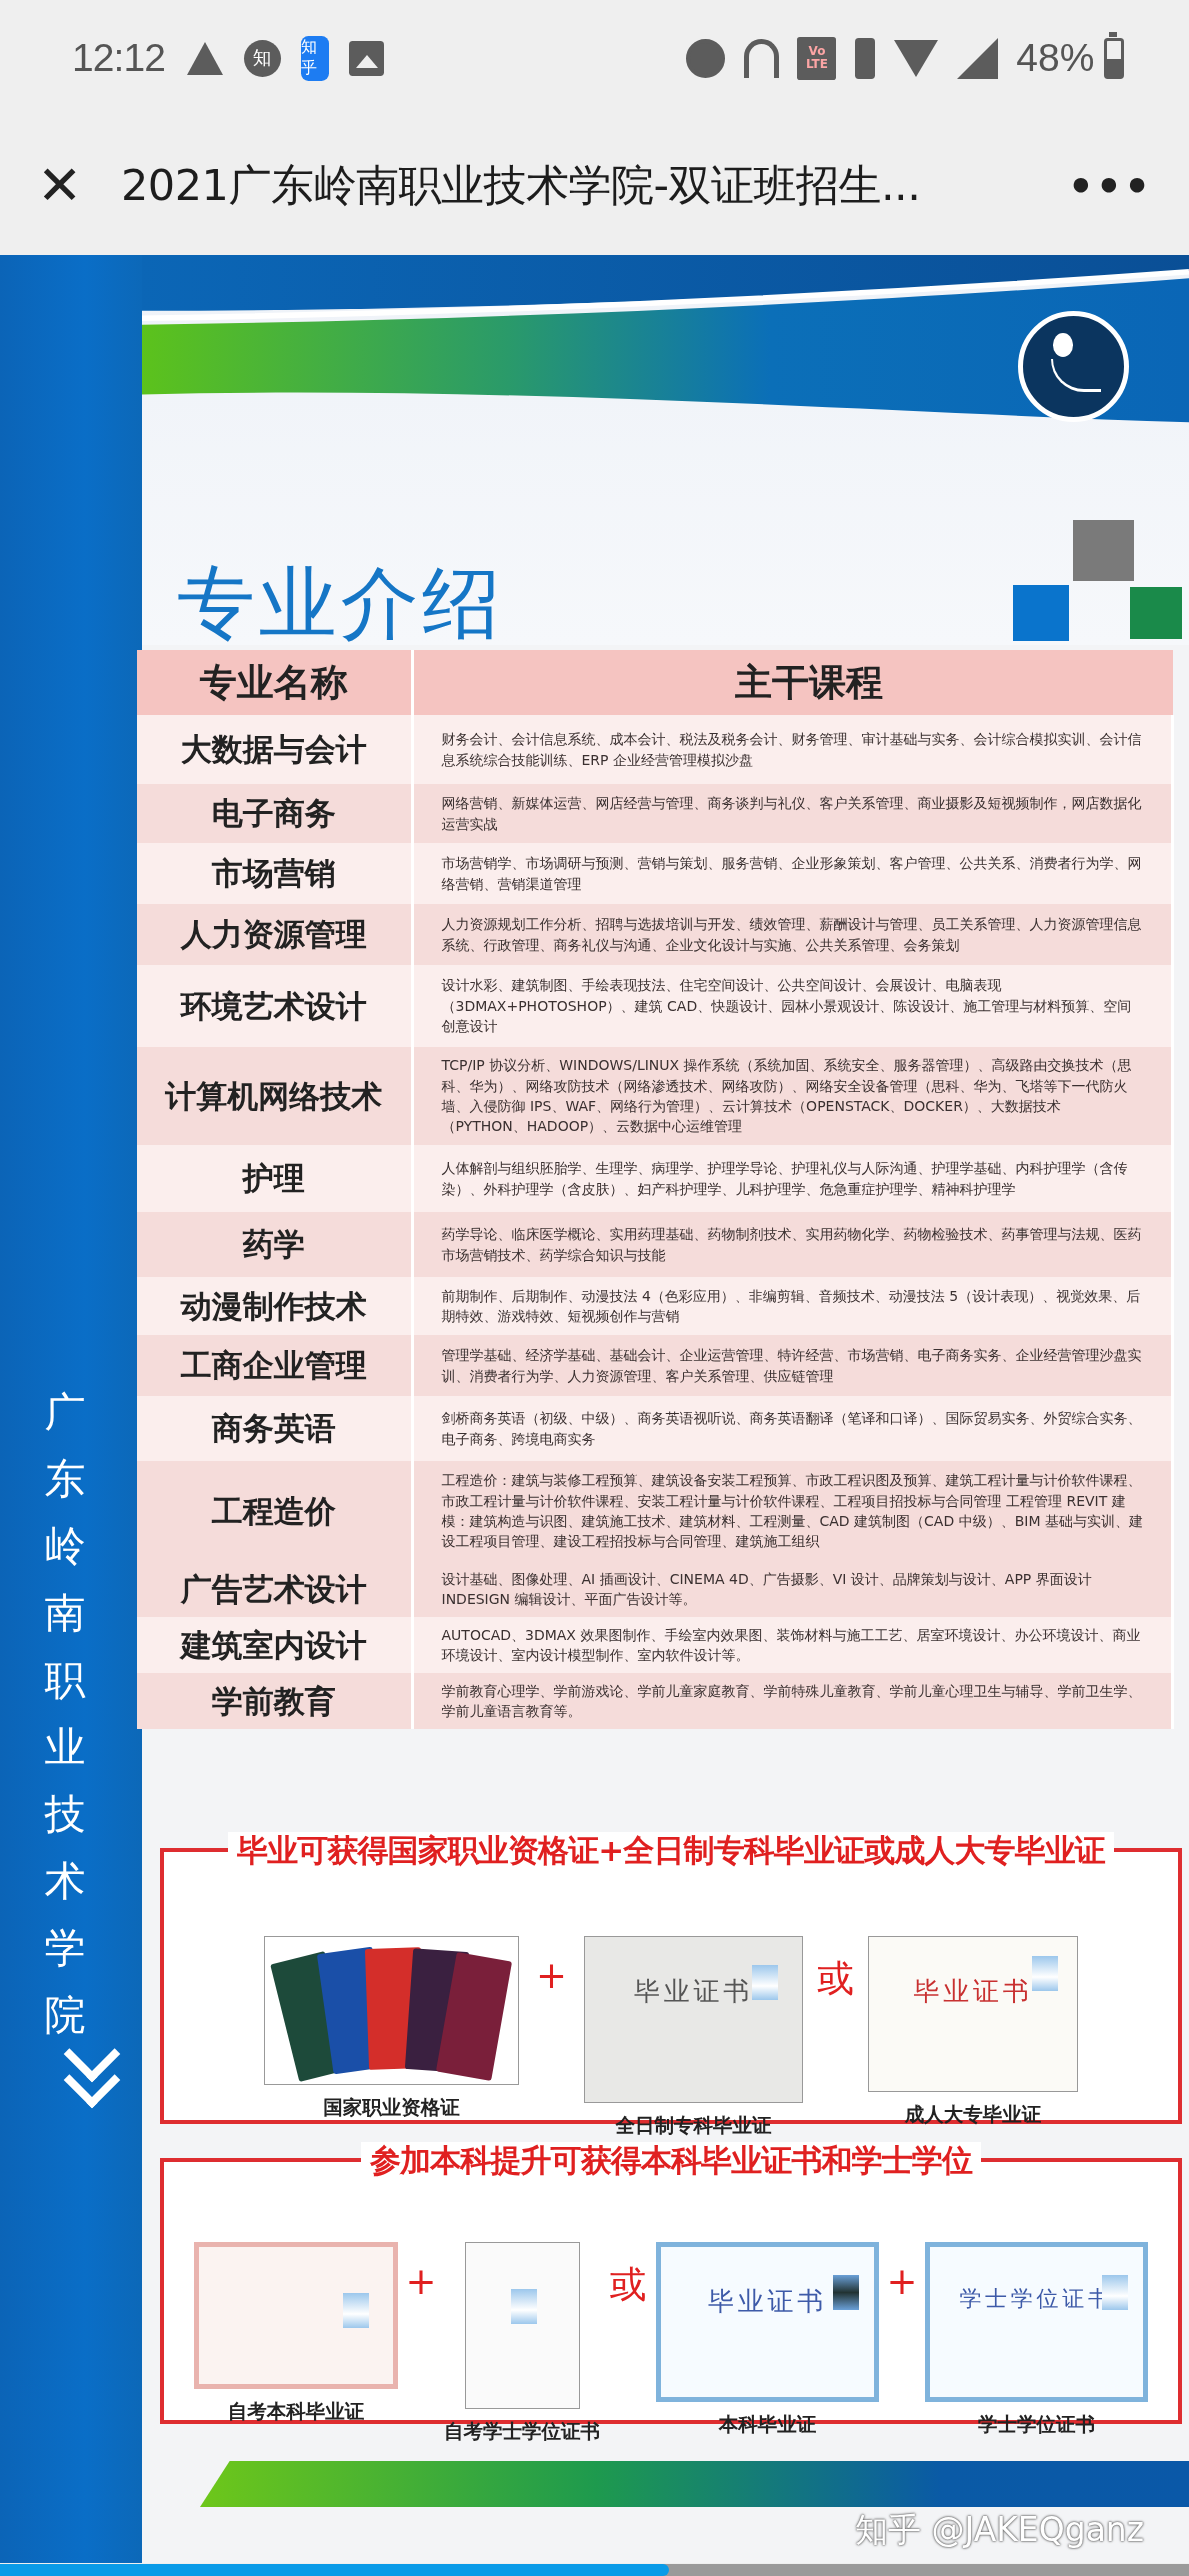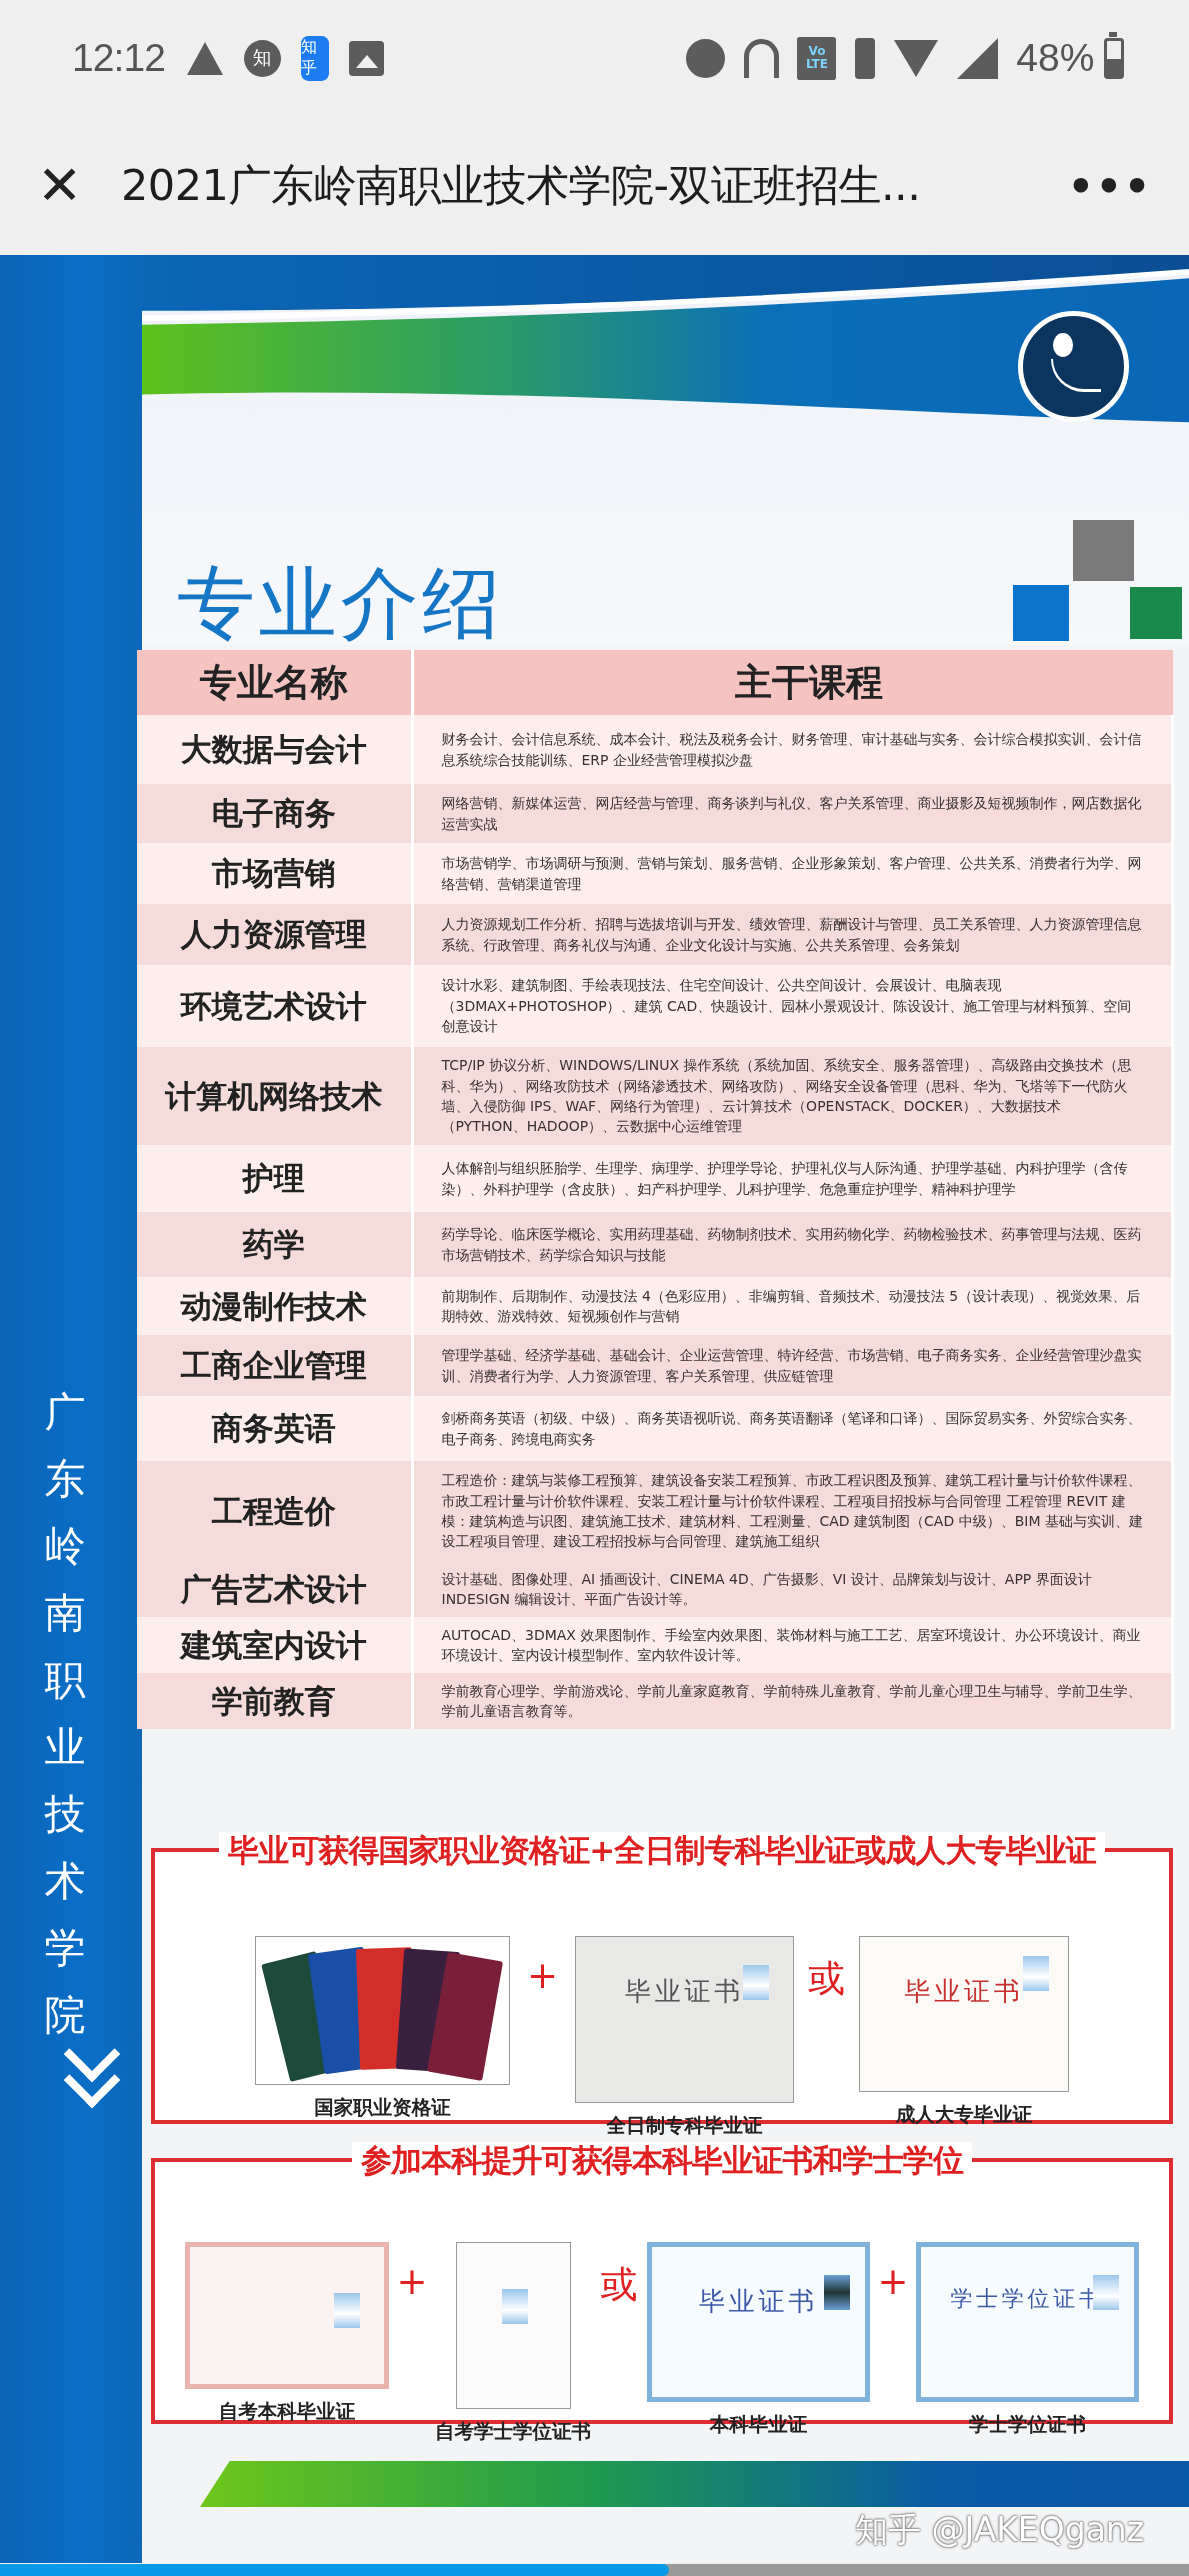--- a/index.html
+++ b/index.html
@@ -16,7 +16,7 @@
   .sb-right .sb-ic{margin-right:18.6px;margin-left:0;}
   .sb-alarm{width:39px;height:39px;border-radius:50%;border:4.6px solid #5c5c5c;background:#5c5c5c;}
   .sb-head{width:35px;height:39px;border:5.6px solid #5c5c5c;border-bottom:none;border-radius:18.6px 18.6px 0 0;}
-  .sb-volte{width:39px;height:43px;background:#5c5c5c;color:#7dd3fc;font-size:12px;font-weight:bold;line-height:13px;text-align:center;border-radius:2.8px;flex-direction:column;}
+  .sb-volte{width:39px;height:43px;background:#5c5c5c;color:#fca5a5;font-size:12px;font-weight:bold;line-height:13px;text-align:center;border-radius:2.8px;flex-direction:column;}
   .sb-vib{width:20.4px;height:41px;background:#5c5c5c;border-radius:3.7px;}
   .sb-wifi{width:0;height:0;border-left:22px solid transparent;border-right:22px solid transparent;border-top:37px solid #5c5c5c;}
   .sb-cell{width:0;height:0;border-left:41px solid transparent;border-bottom:41px solid #5c5c5c;position:relative;}

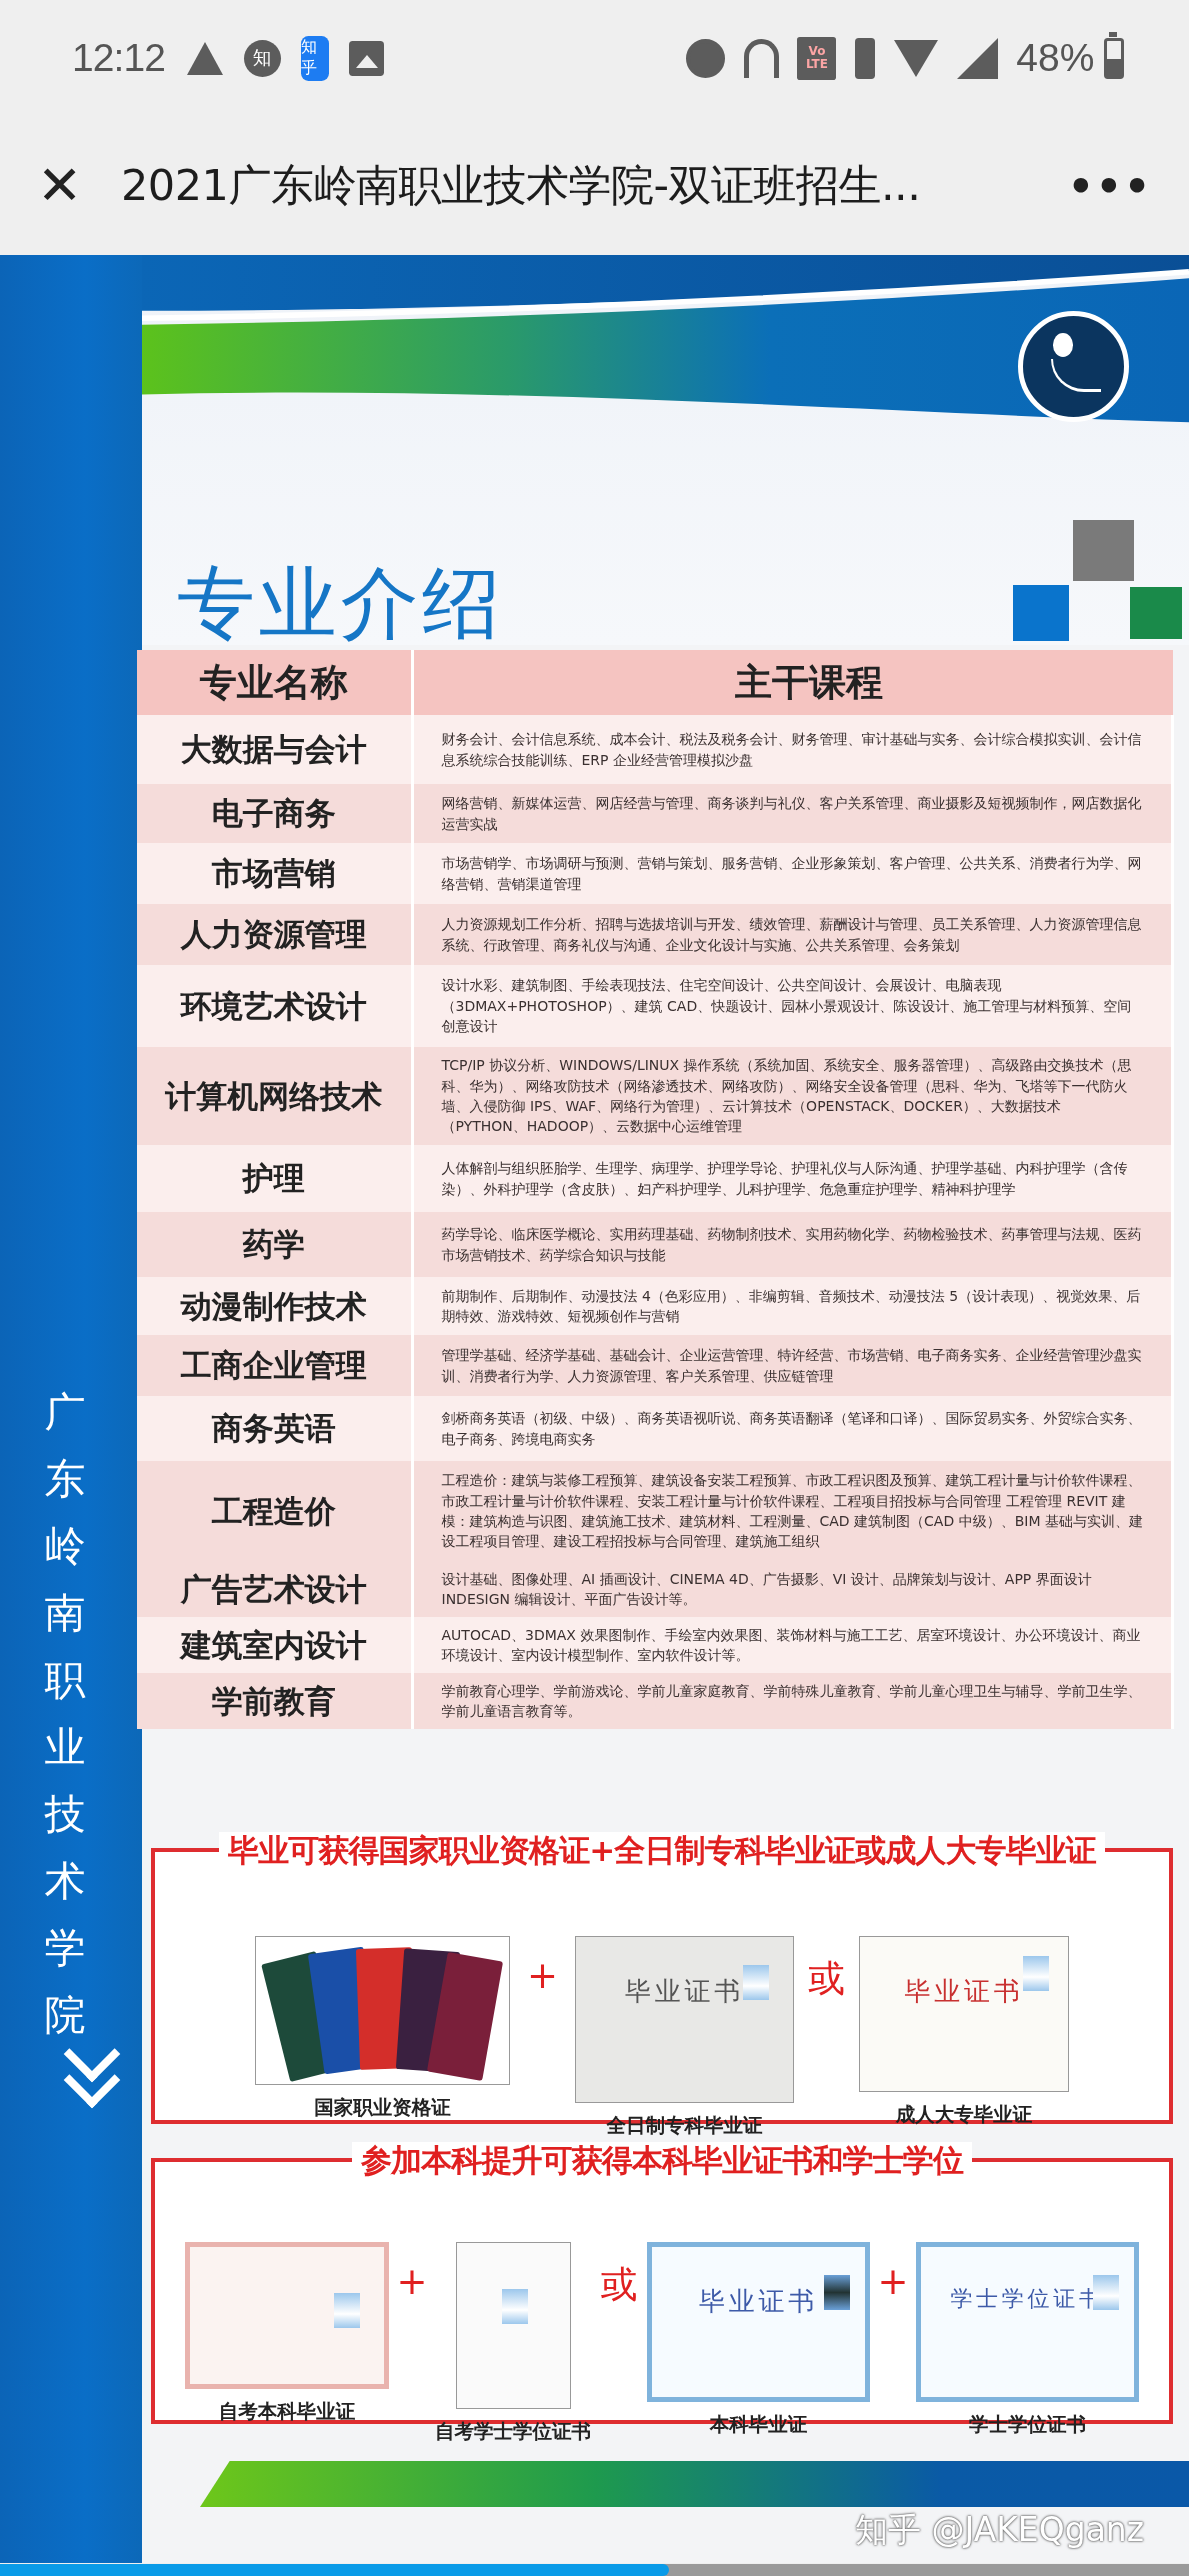--- a/index.html
+++ b/index.html
@@ -54,7 +54,7 @@
   .majors-table tr.odd td{background:#fbeeed;}
   .majors-table tr.even td{background:#f5dcda;}
 
-  .cert-box{position:absolute;left:151px;width:1022px;border:4.6px solid #de2d30;background:#fff;}
+  .cert-box{position:absolute;left:160px;width:1022px;border:4.6px solid #de2d30;background:#fff;}
   .cert-box1{top:1593px;height:276px;}
   .cert-box2{top:1903px;height:266px;}
   .cert-head{position:absolute;top:-22px;left:0;width:100%;text-align:center;}

